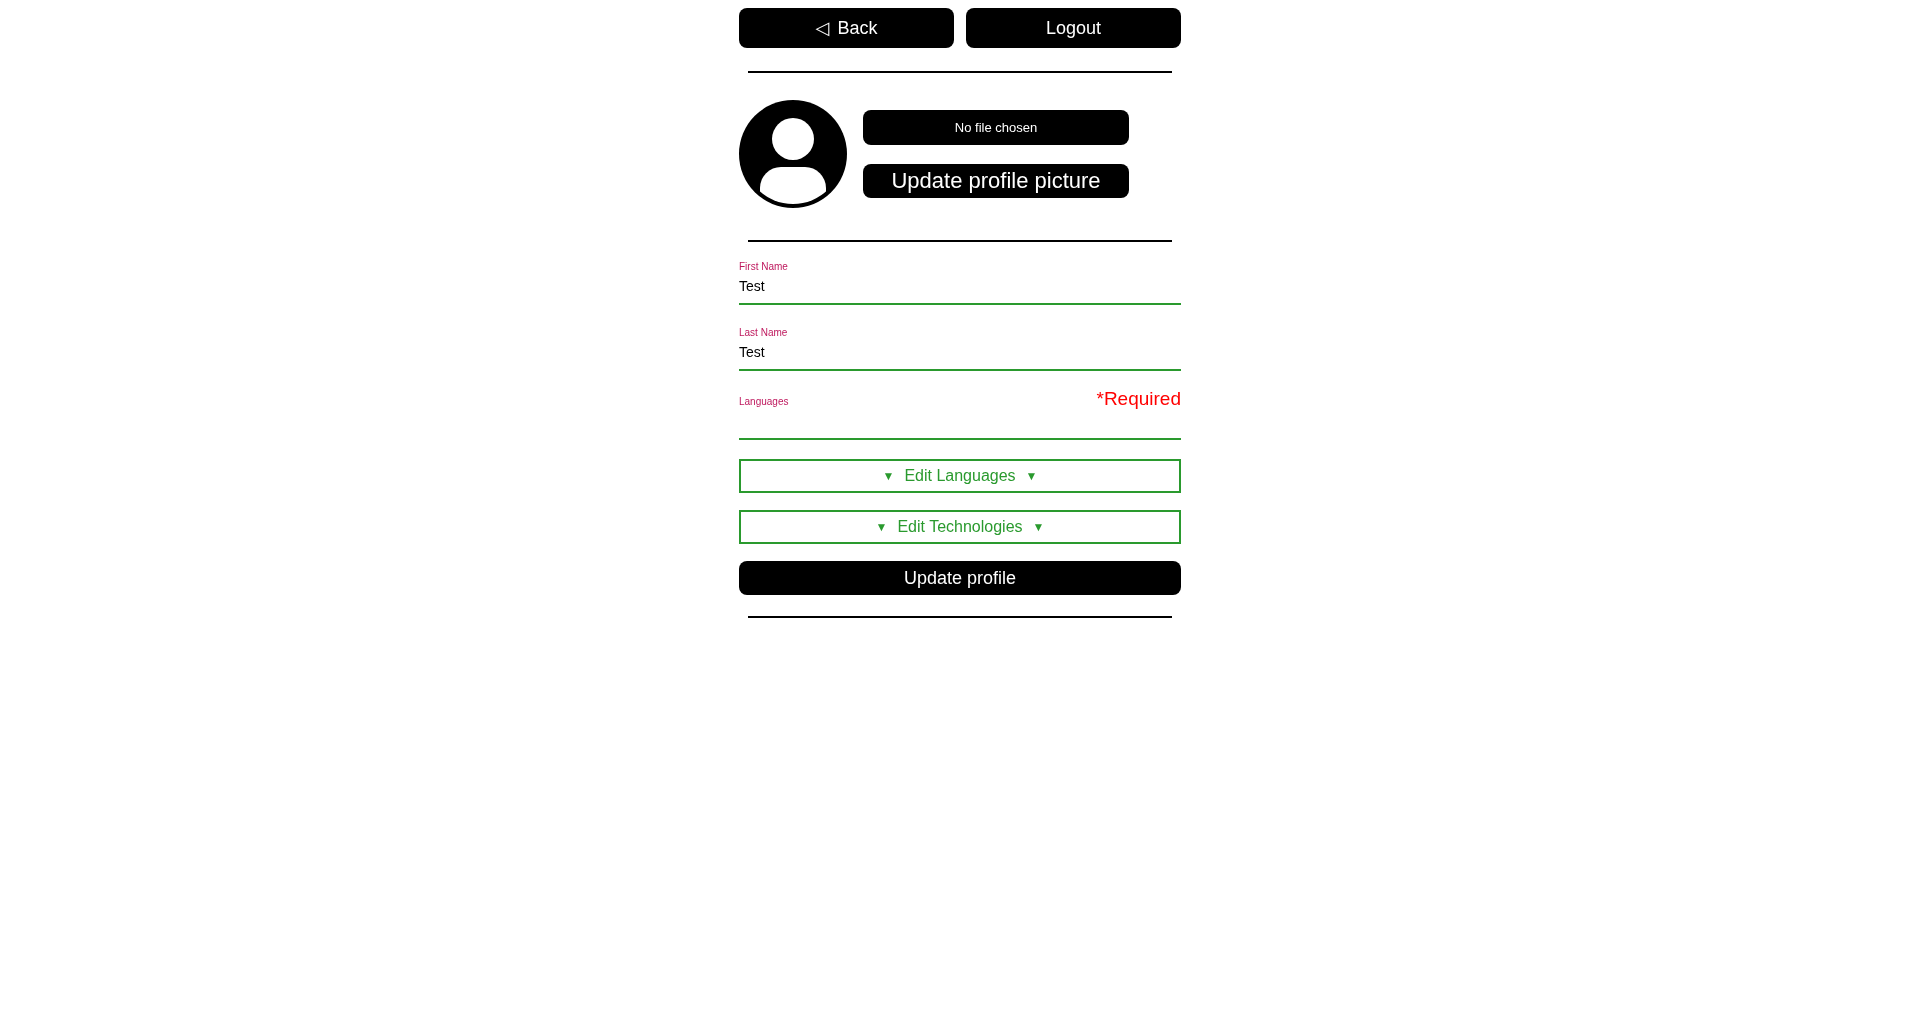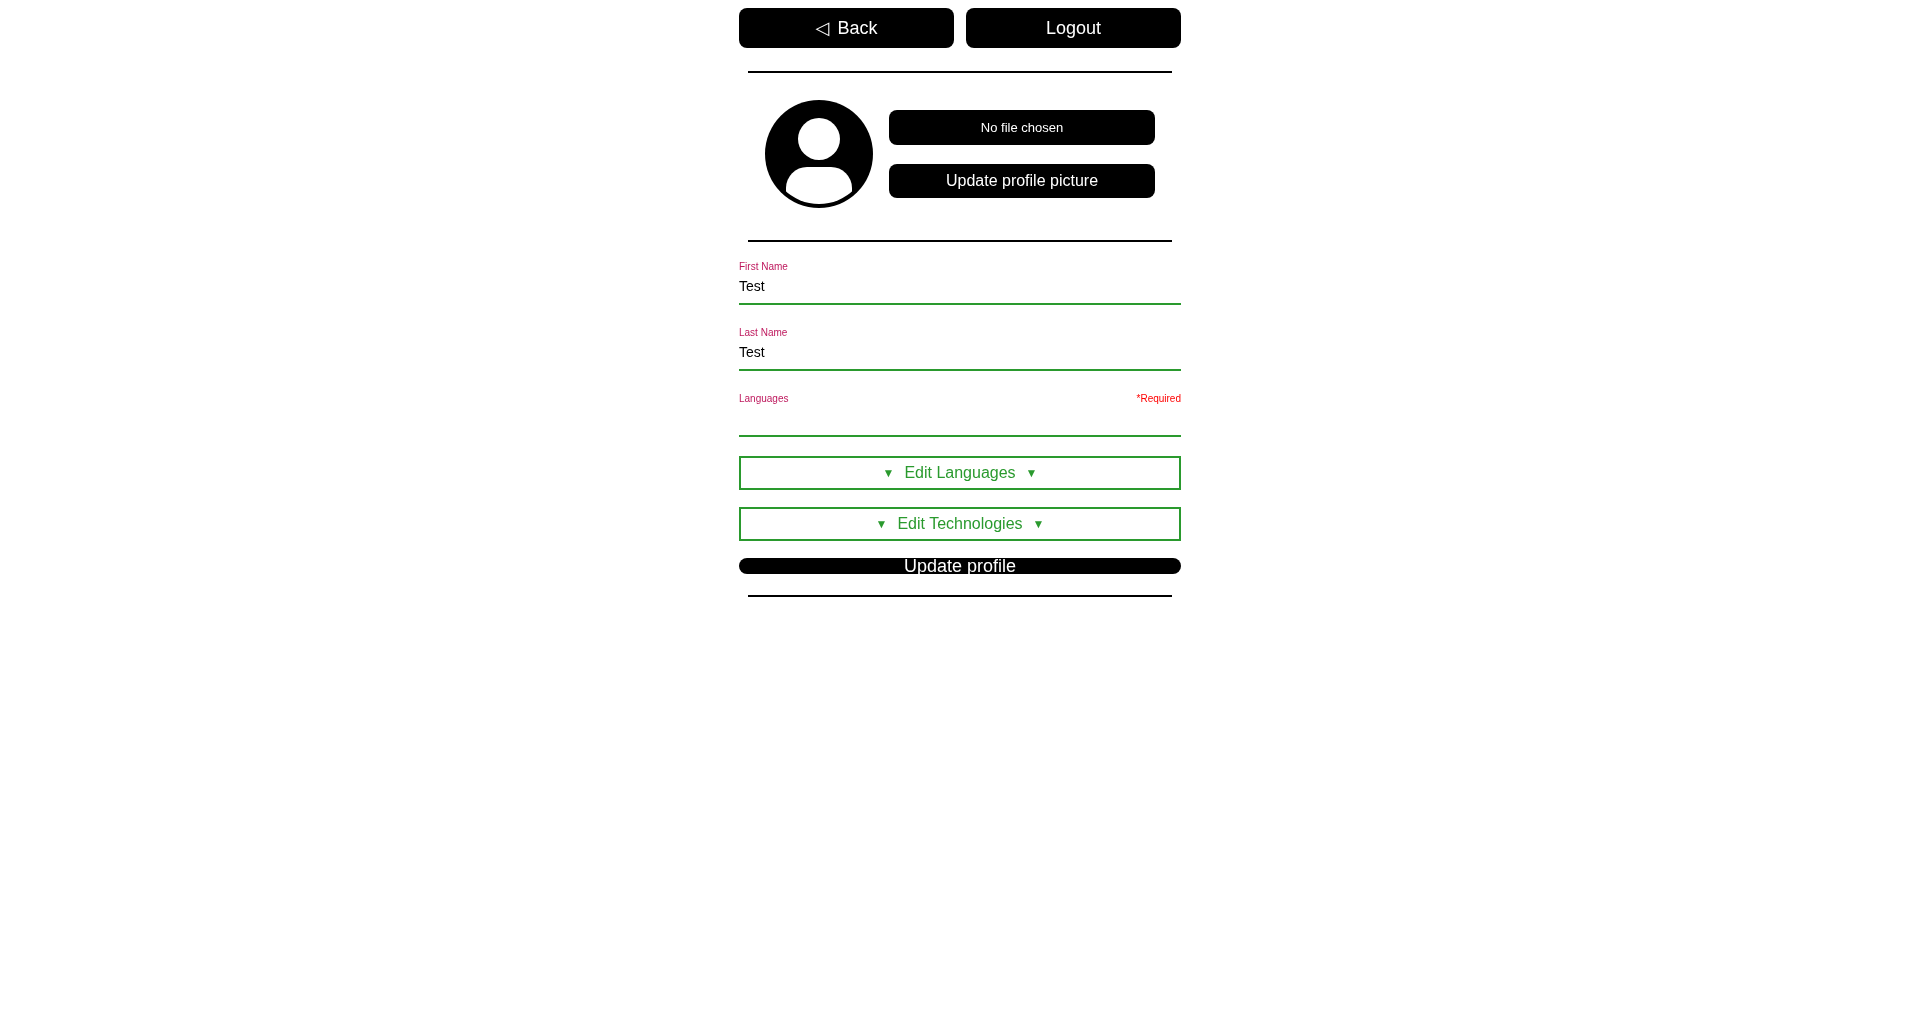--- a/index.html
+++ b/index.html
@@ -46,7 +46,7 @@
   .avatar-row {
     margin-top: 27px;
     display: flex;
-    justify-content: center;
+    justify-content: flex-start;
     align-items: center;
     gap: 16px;
   }

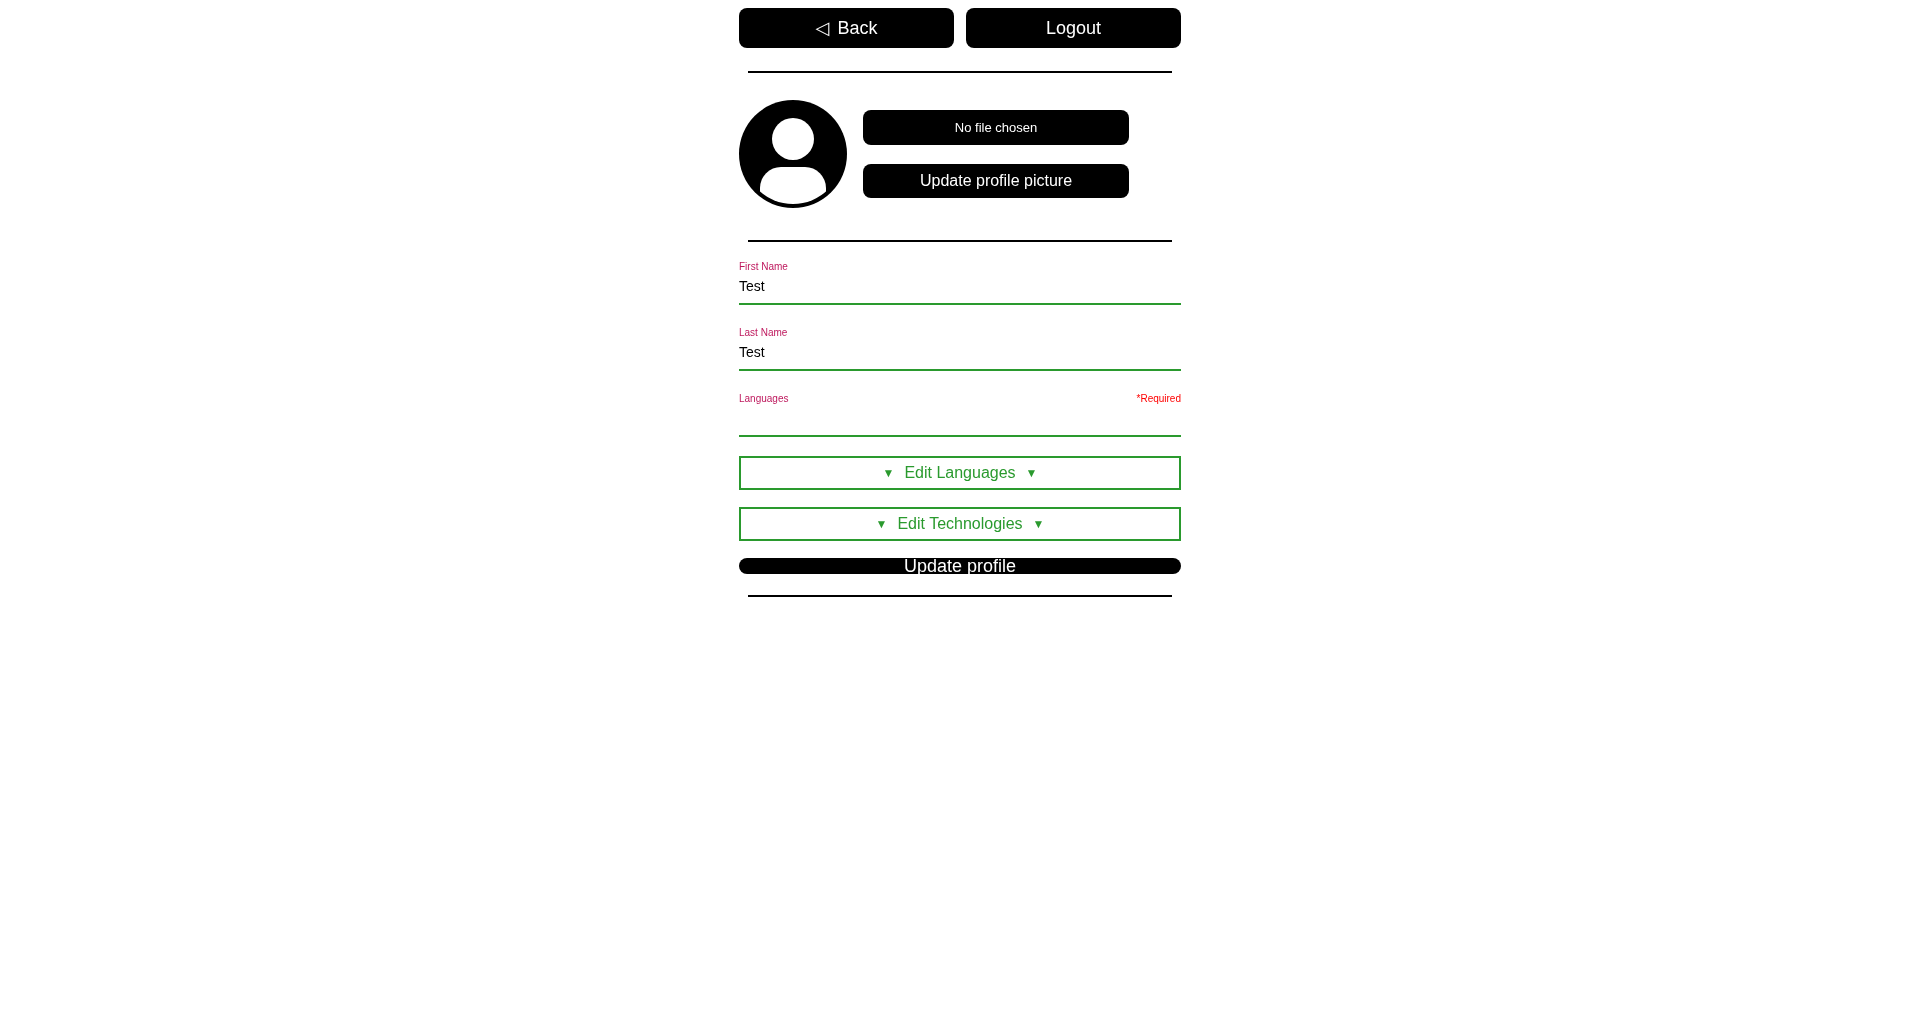--- a/index.html
+++ b/index.html
@@ -63,7 +63,7 @@
   }
   .btn-upp {
     height: 34px;
-    font-size: 16px;
+    font-size: 22px;
   }
   hr.divider-2 { margin-top: 32px; }
   .profile-form { margin-top: 16px; }

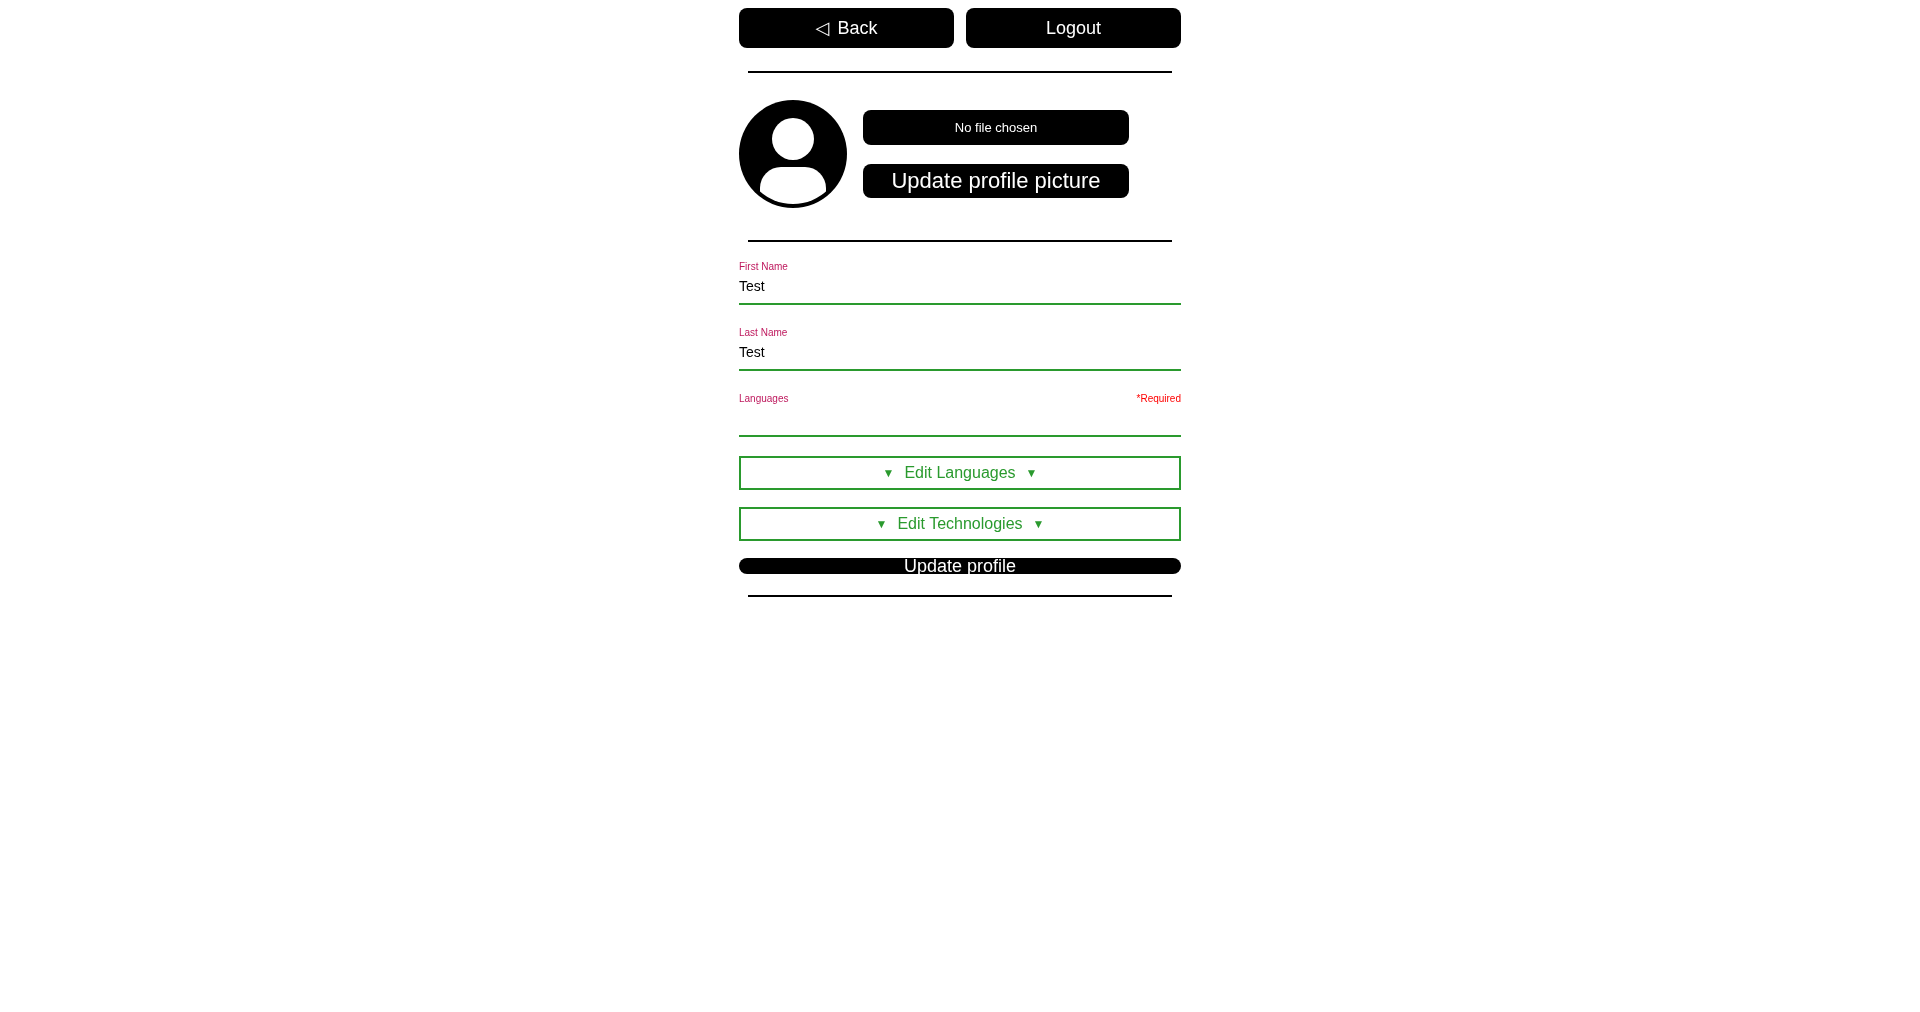--- a/index.html
+++ b/index.html
@@ -80,7 +80,7 @@
   }
   .required-note {
     color: #ff0000;
-    font-size: 10px;
+    font-size: 19px;
     line-height: 17px;
   }
   .field input {

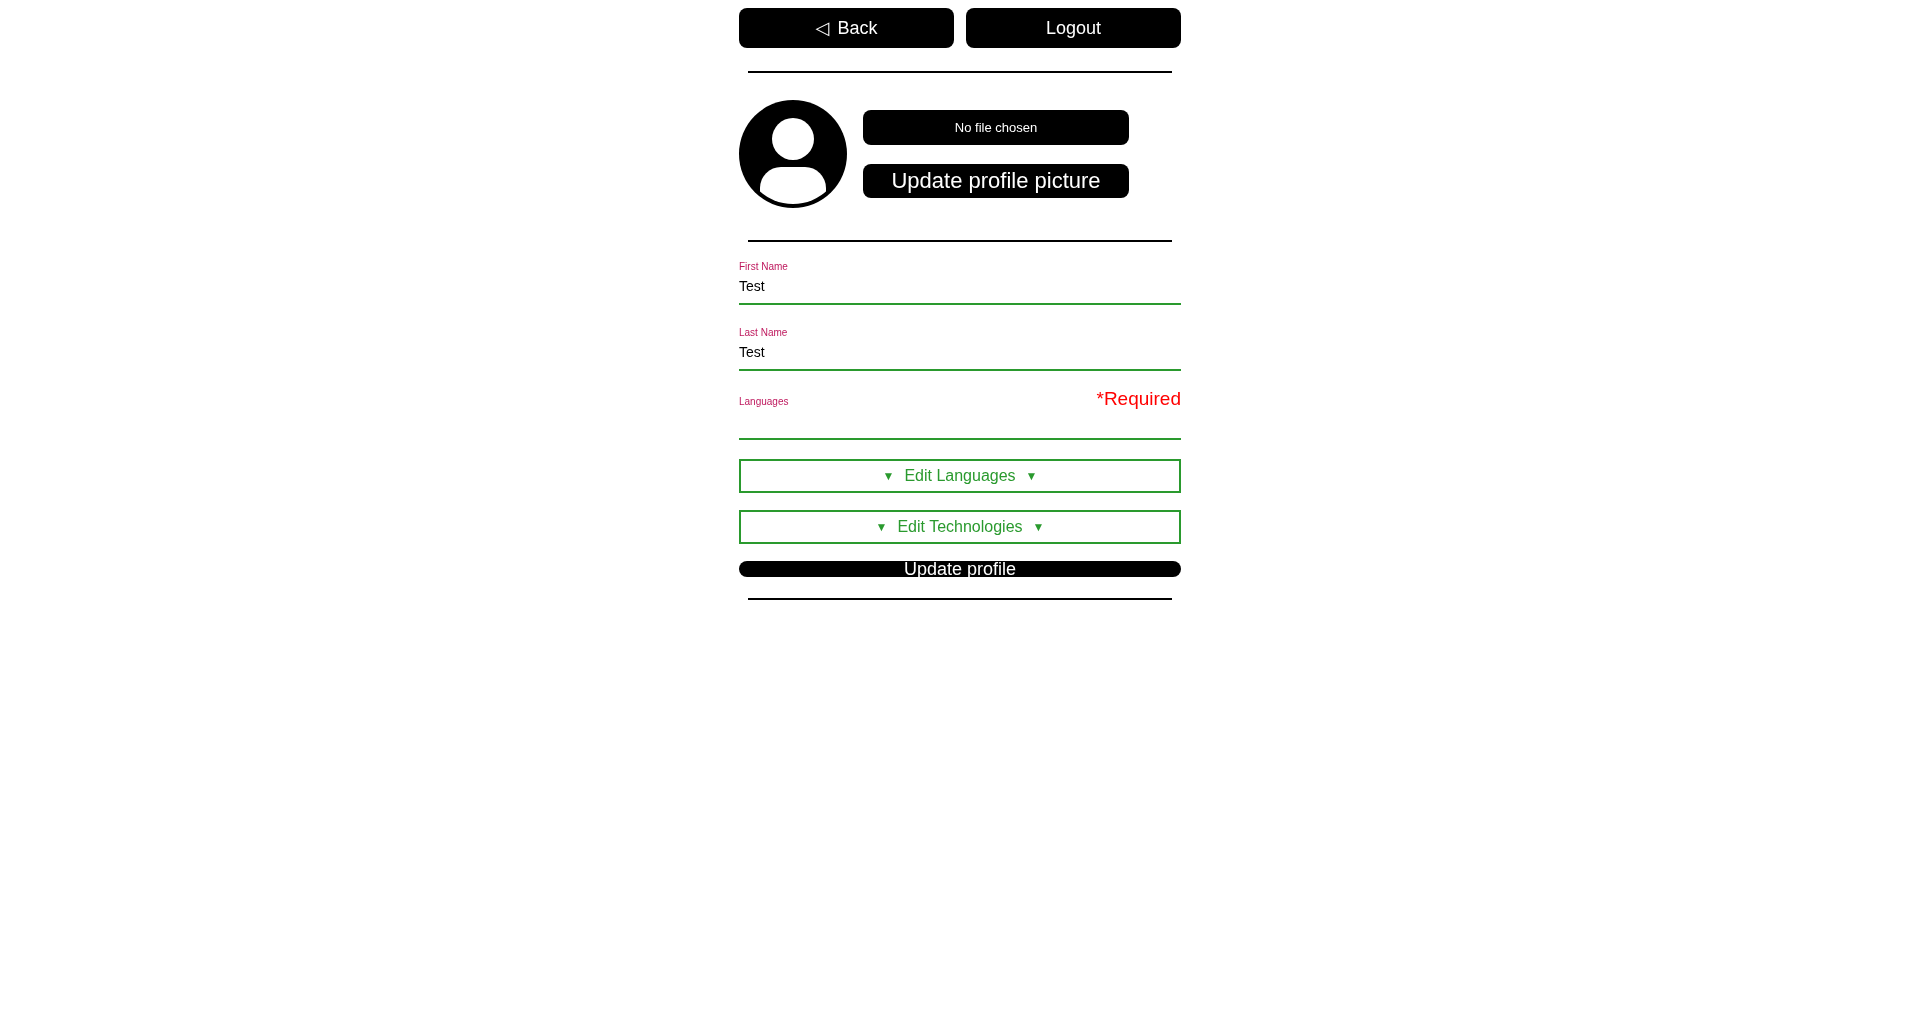--- a/index.html
+++ b/index.html
@@ -113,7 +113,7 @@
   .btn-update {
     width: 100%;
     margin-top: 8px;
-    height: 16px;
+    height: 34px;
   }
   hr.divider-3 { margin-top: 21px; }
   .btn-delete {

